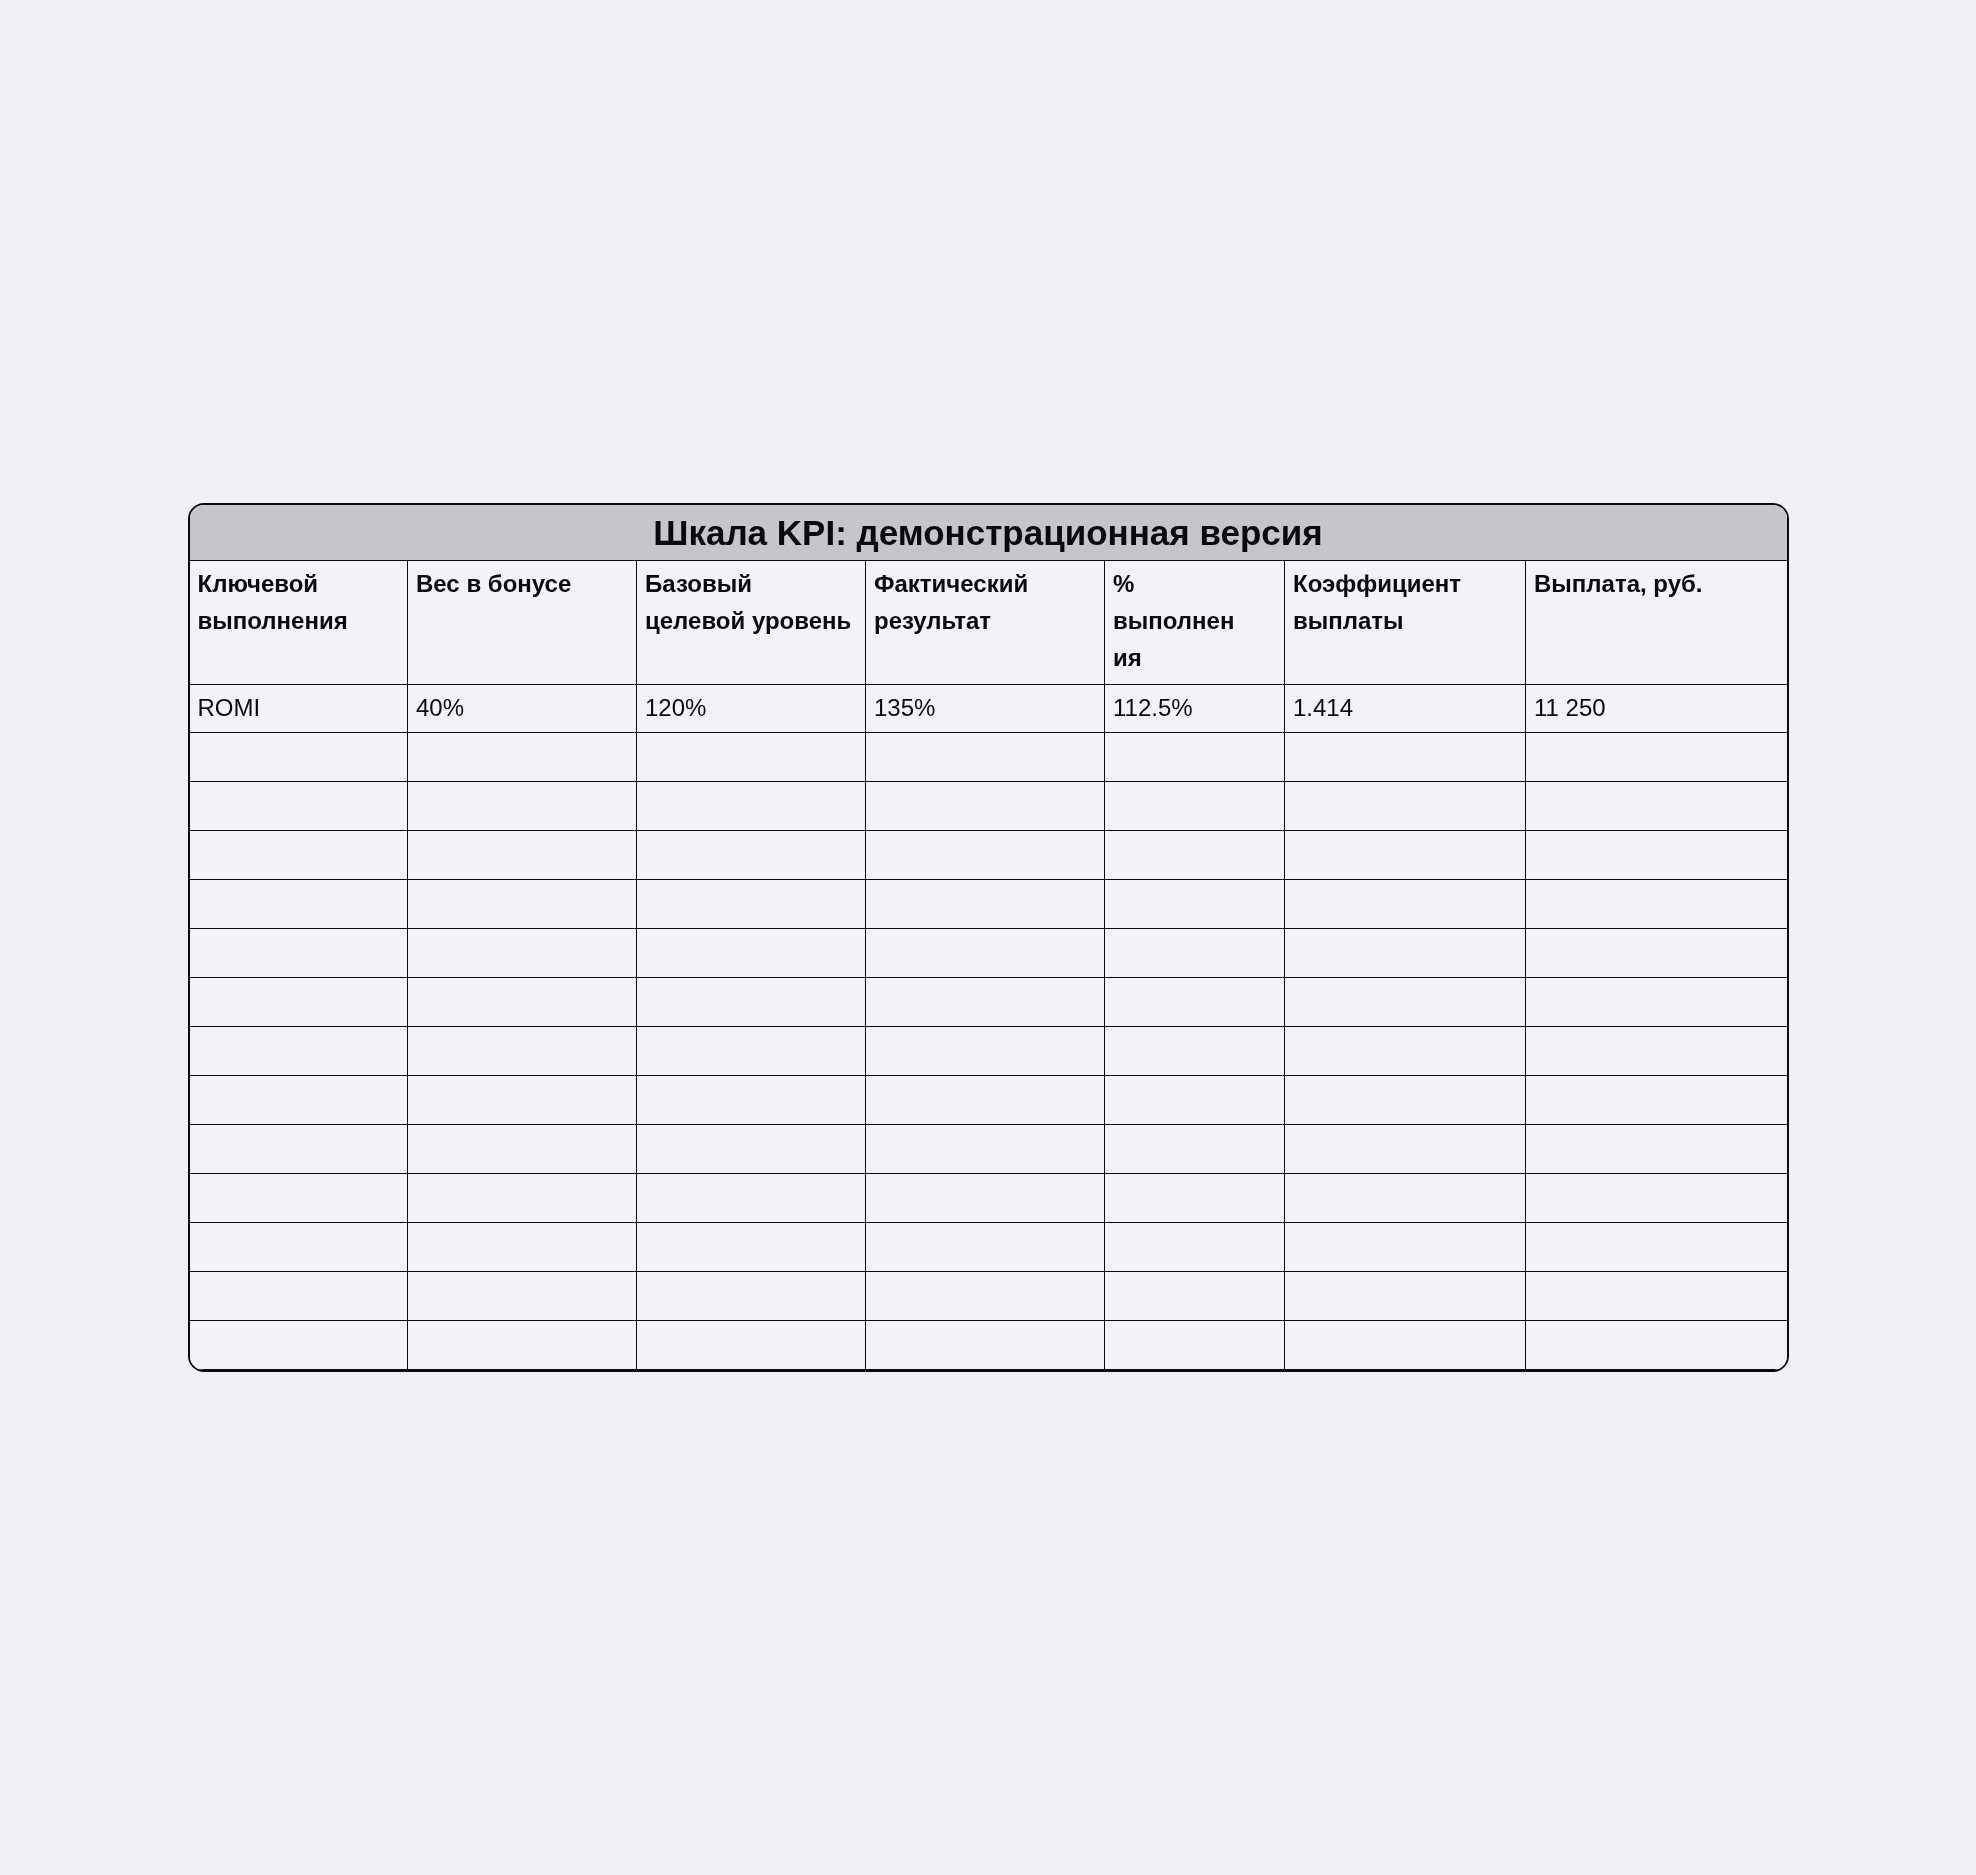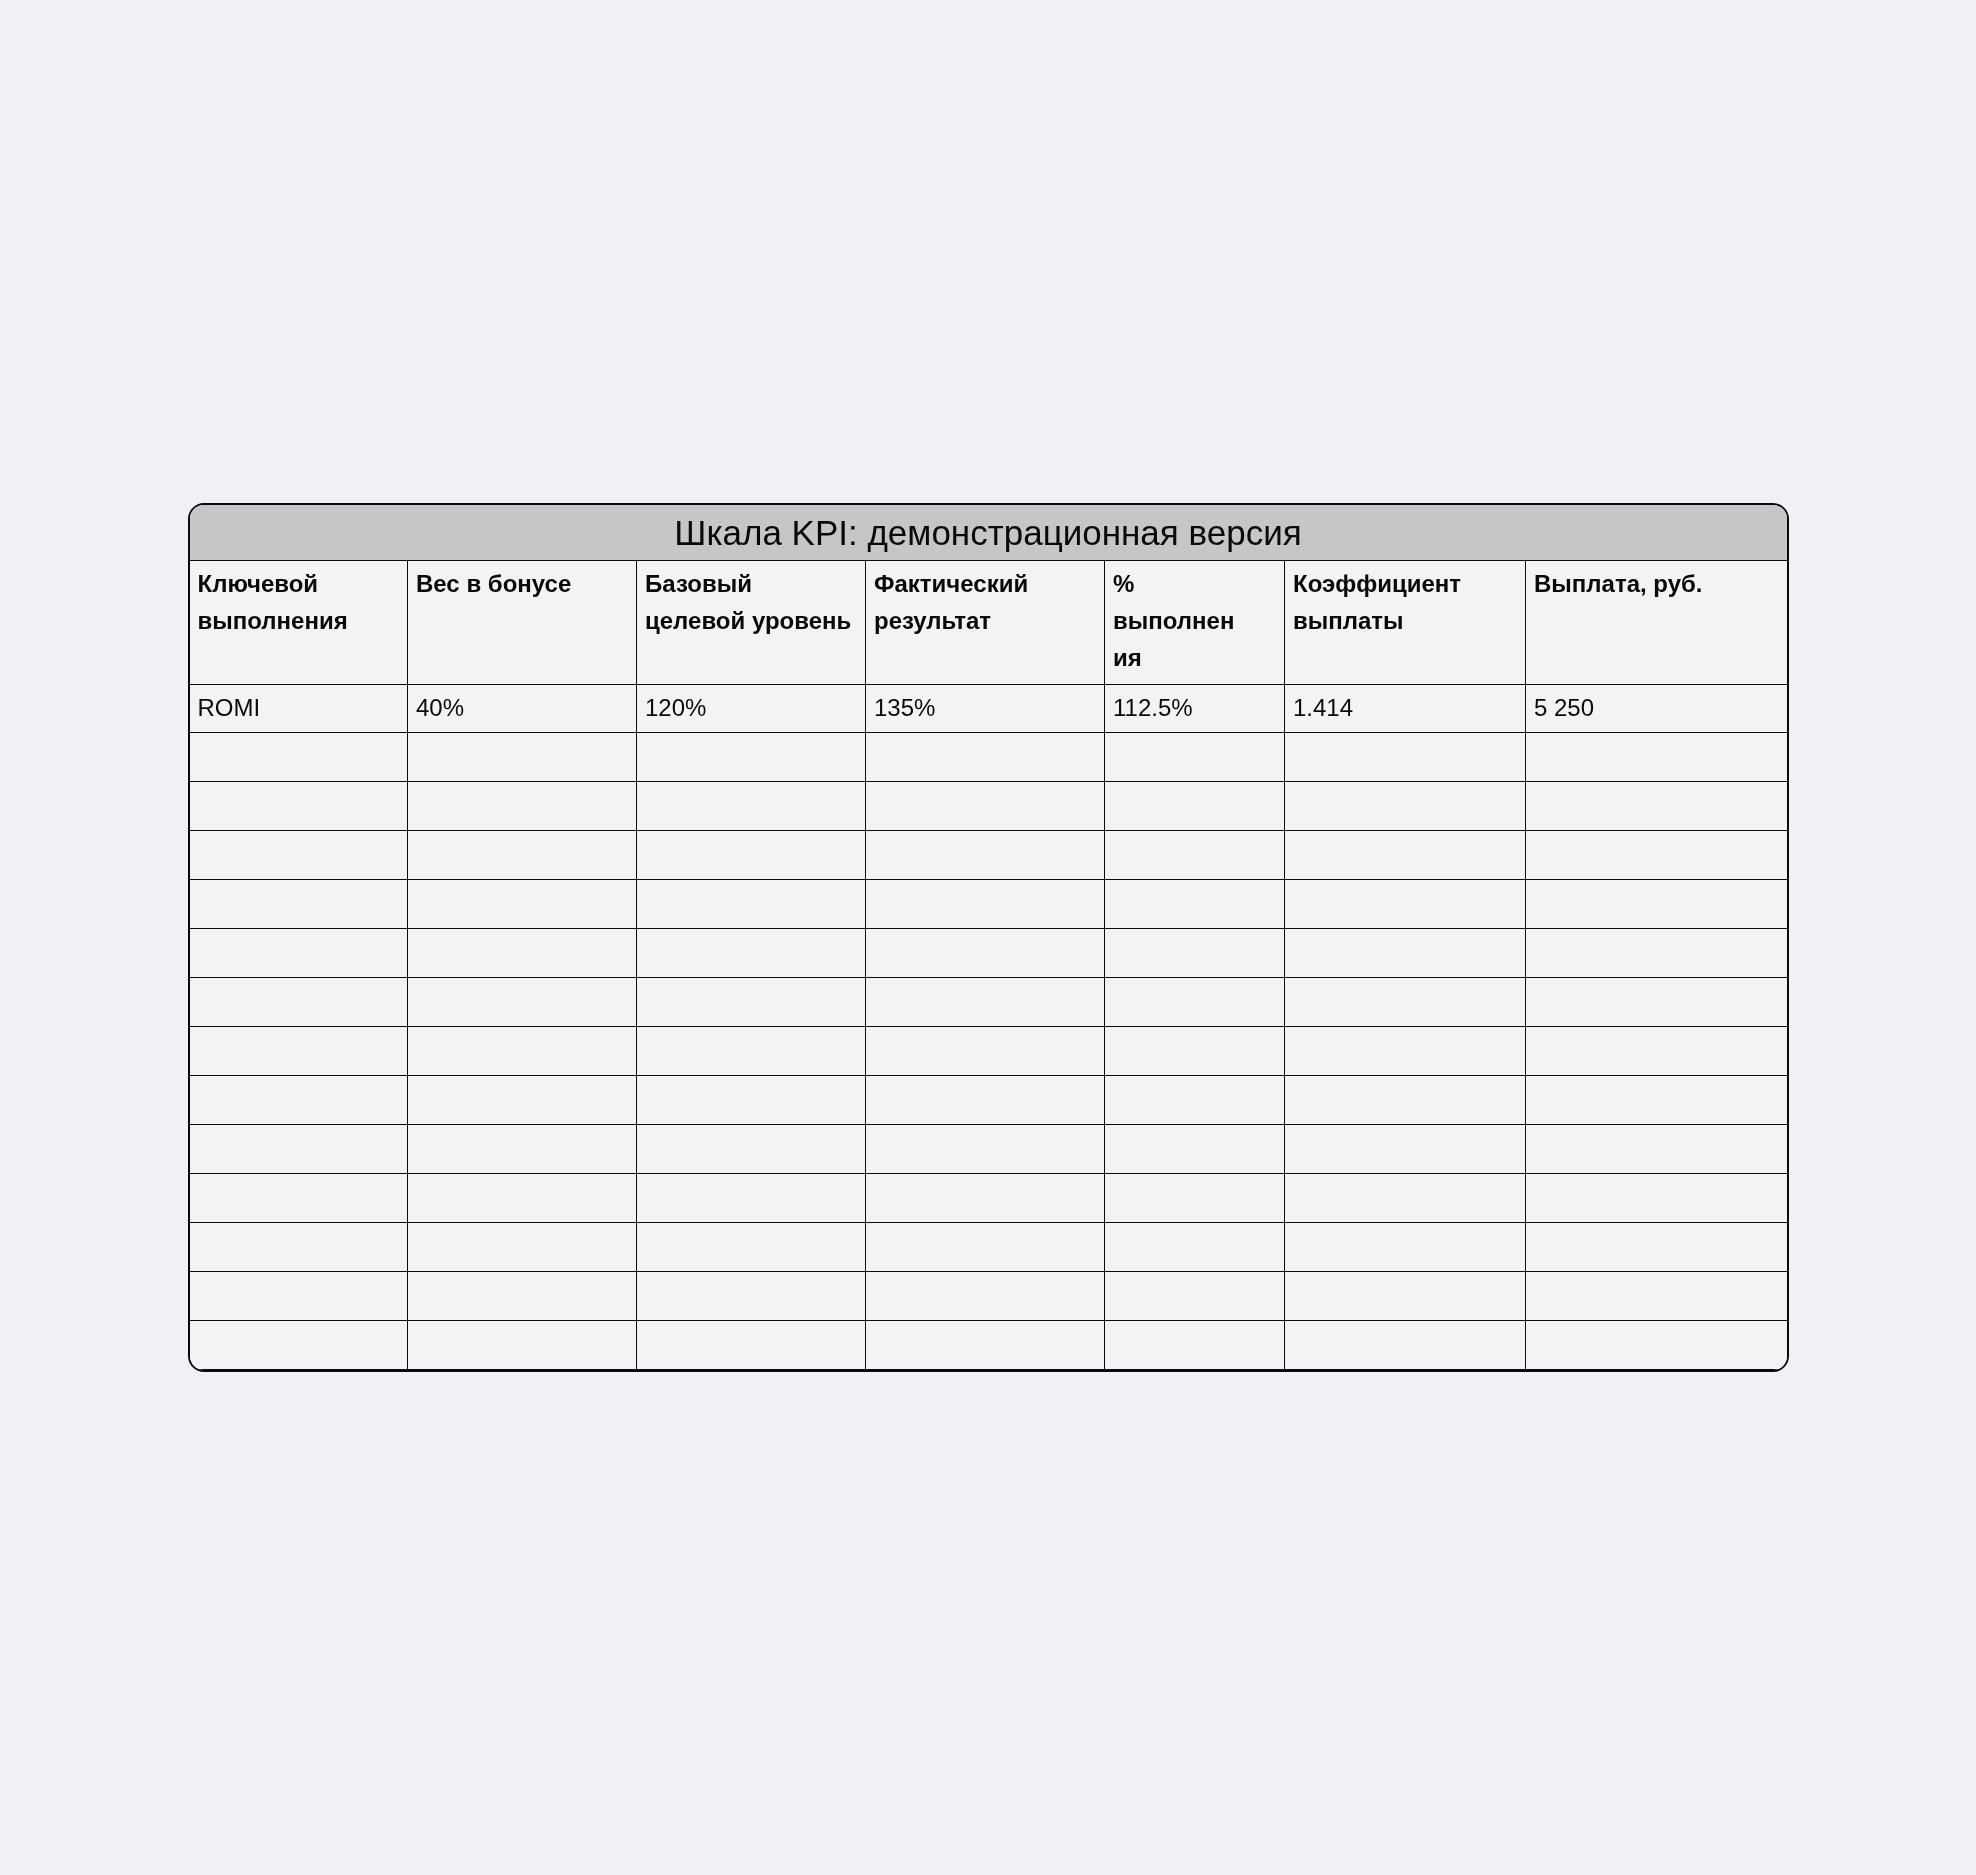--- a/index.html
+++ b/index.html
@@ -32,7 +32,7 @@
     border-bottom: 1.6px solid #0b0b0d;
     text-align: center;
     font-size: 35px;
-    font-weight: normal;
+    font-weight: bold;
     letter-spacing: 0px;
   }
   table {

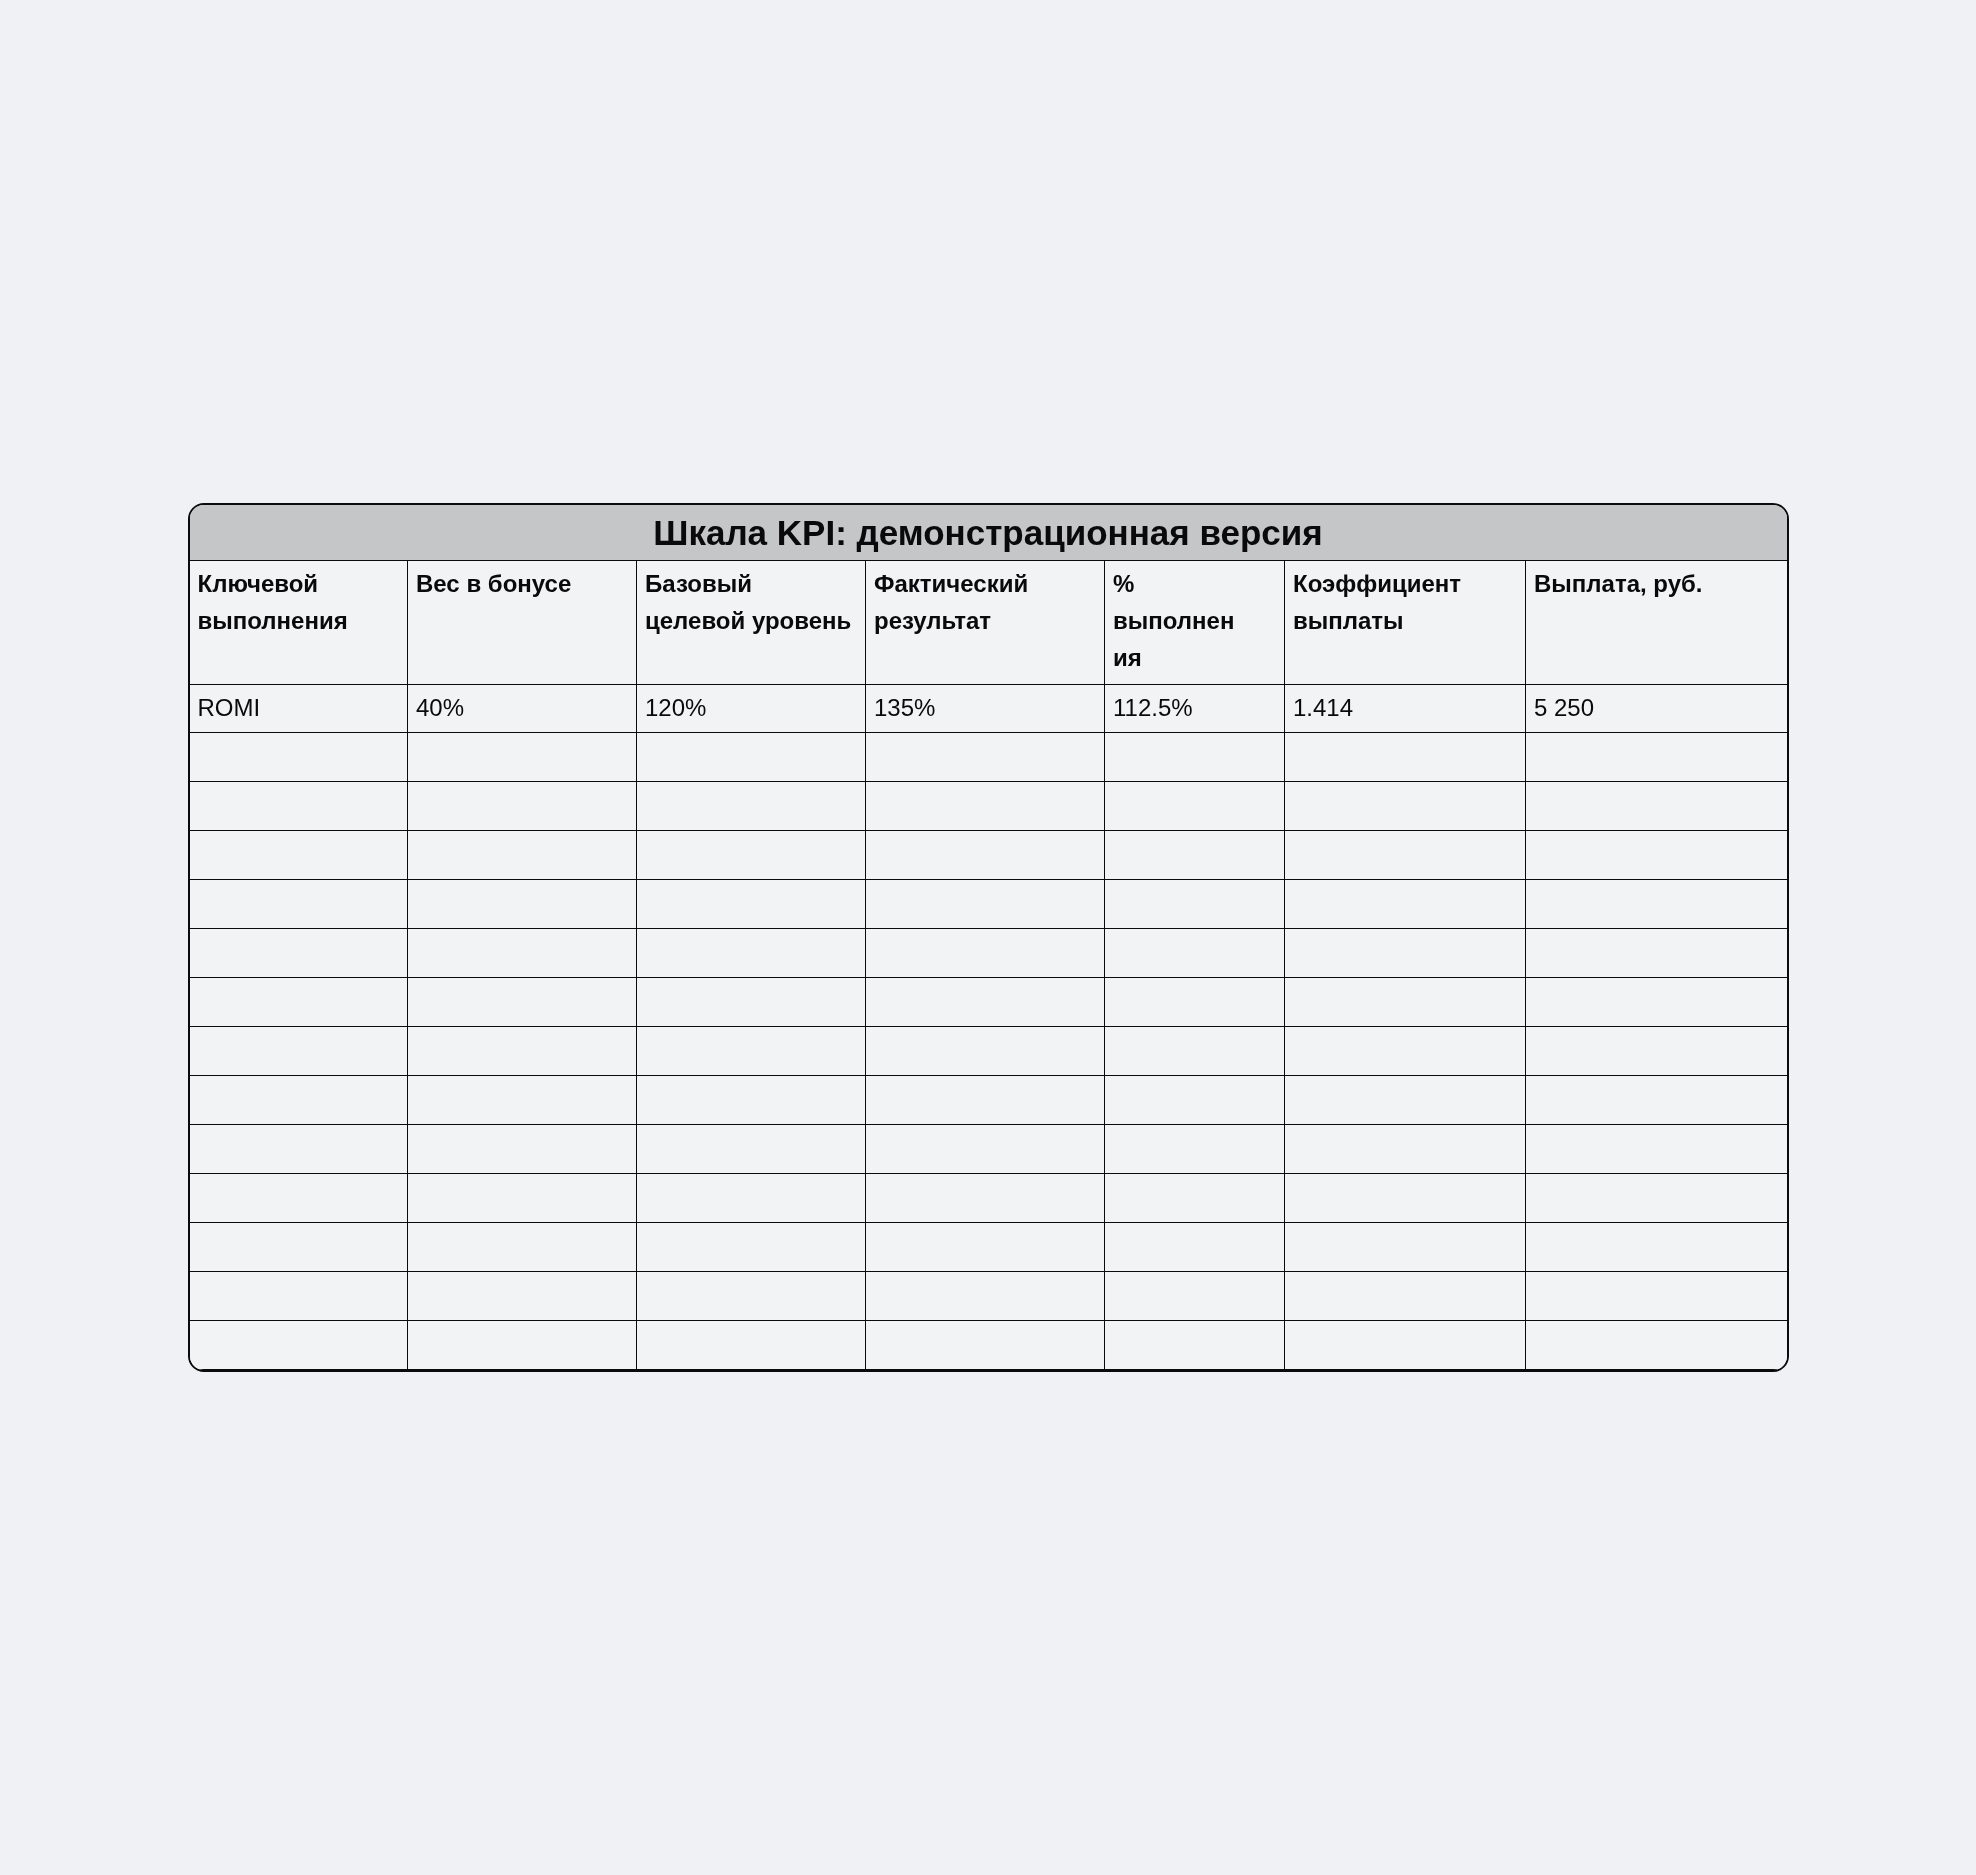--- a/index.html
+++ b/index.html
@@ -104,7 +104,7 @@
         <td>135%</td>
         <td>112.5%</td>
         <td>1.414</td>
-        <td>5 250</td>
+        <td>11 250</td>
       </tr>
     <tr class="r-empty">
           <td></td>

